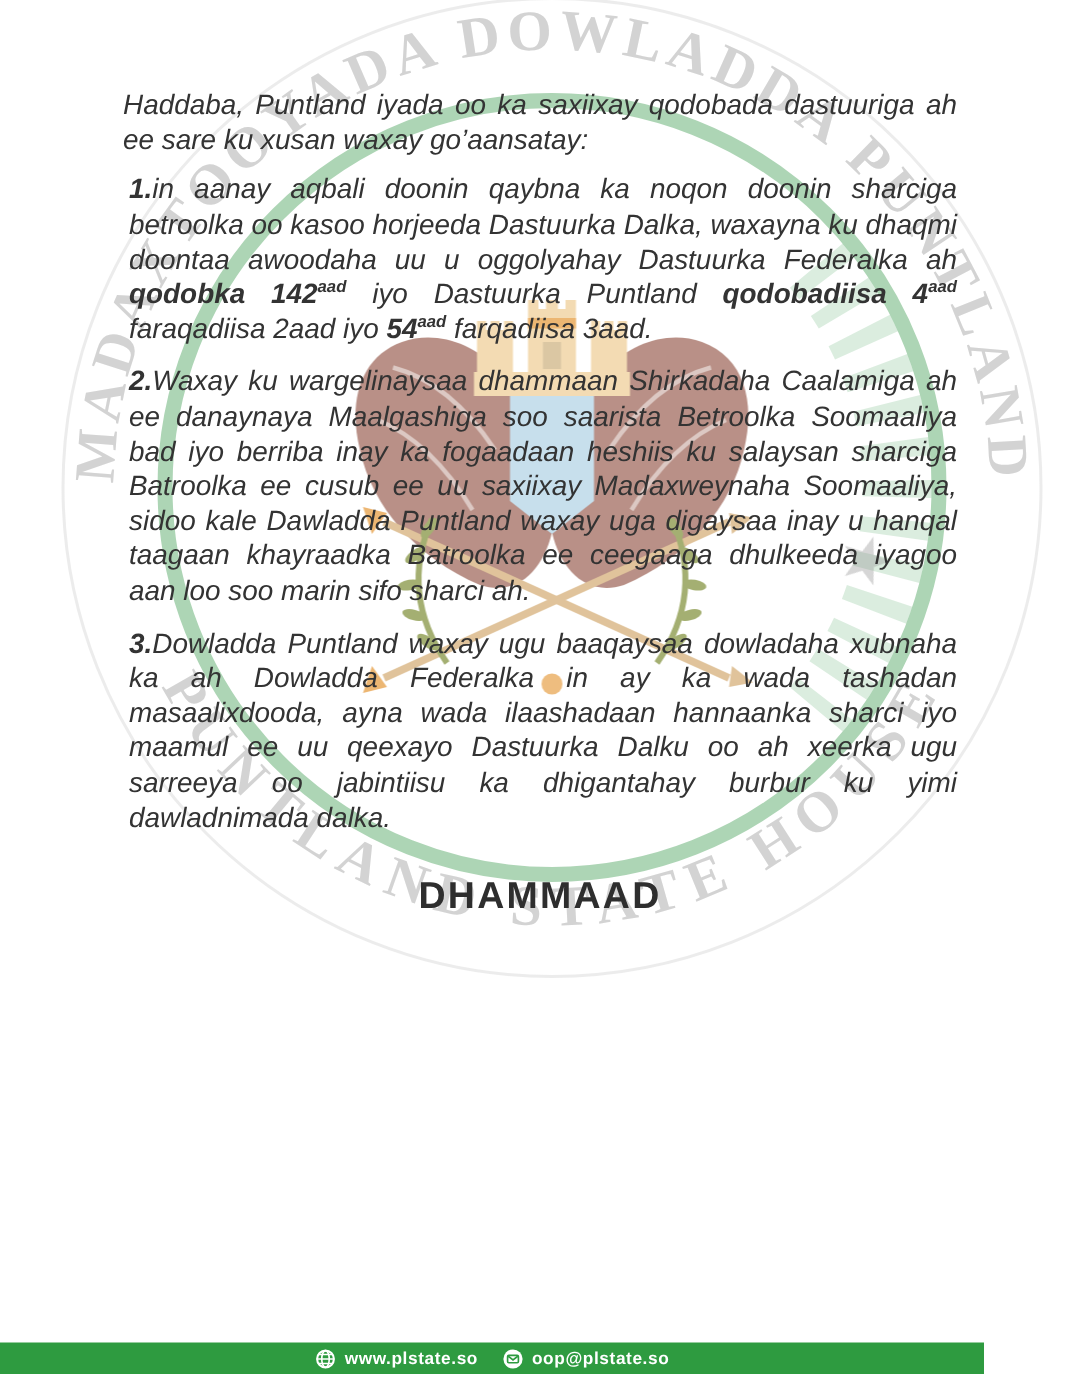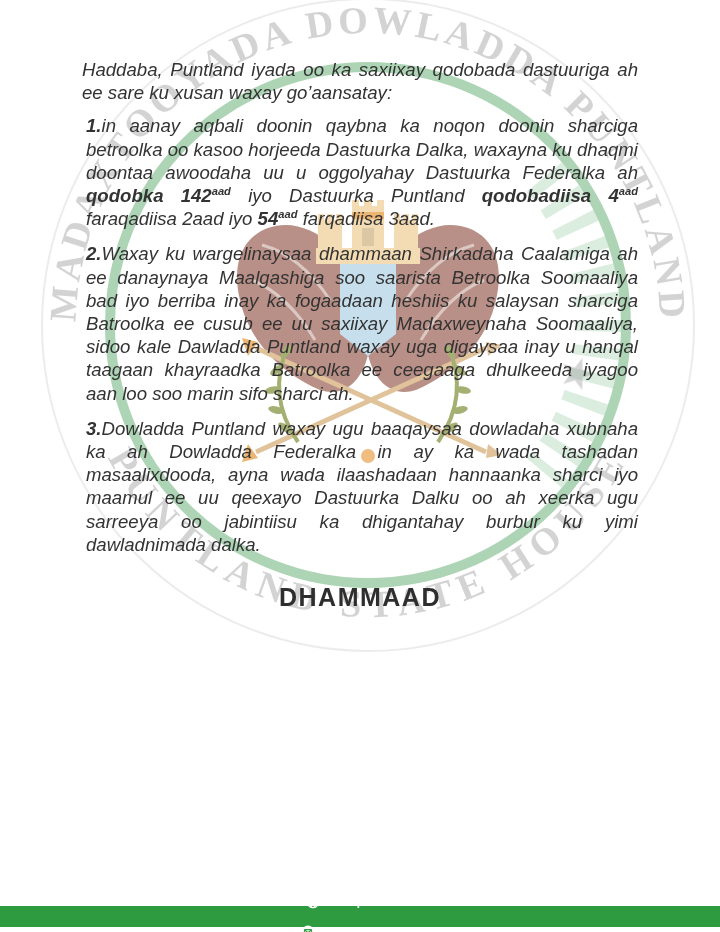--- a/index.html
+++ b/index.html
@@ -22,9 +22,9 @@
     font-weight:bold;letter-spacing:1.5px;font-size:25px;color:#2e2e2e;
   }
   .footer-bar{
-    position:absolute;left:0;bottom:5px;width:720px;height:21px;
+    position:absolute;left:0;bottom:16px;width:656px;height:21px;
     display:flex;align-items:center;justify-content:center;gap:16px;
-    color:#fff;font-size:11.5px;font-weight:bold;letter-spacing:.4px;flex-direction:column;
+    color:#fff;font-size:11.5px;font-weight:bold;letter-spacing:.4px;
   }
   .f-group{display:flex;align-items:center;gap:6px;}
   .f-group svg{display:block;}

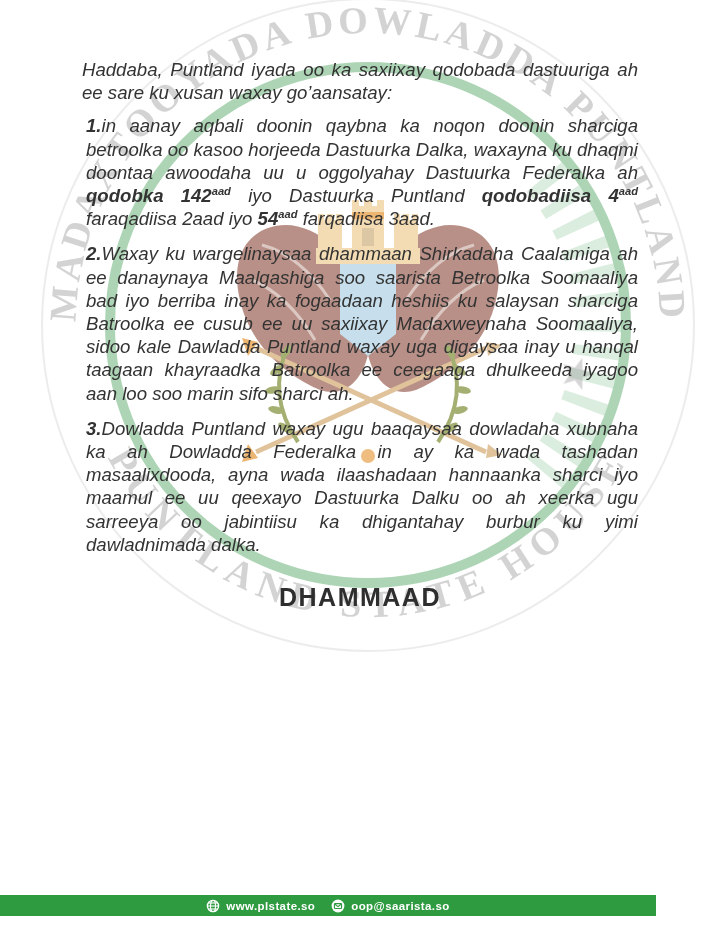--- a/index.html
+++ b/index.html
@@ -141,7 +141,7 @@
         <rect x="3.4" y="4.6" width="7.2" height="4.9" rx="0.8" fill="none" stroke-width="1.1" style="stroke: rgb(46, 155, 64);"></rect>
         <polyline points="3.6,5 7,7.6 10.4,5" fill="none" stroke-width="1.1" style="stroke: rgb(46, 155, 64);"></polyline>
       </svg>
-      <span>oop@saarista.so</span>
+      <span>oop@plstate.so</span>
     </span>
   </div>
 

